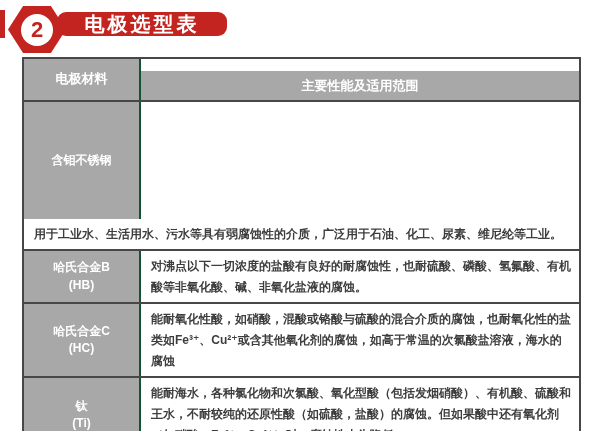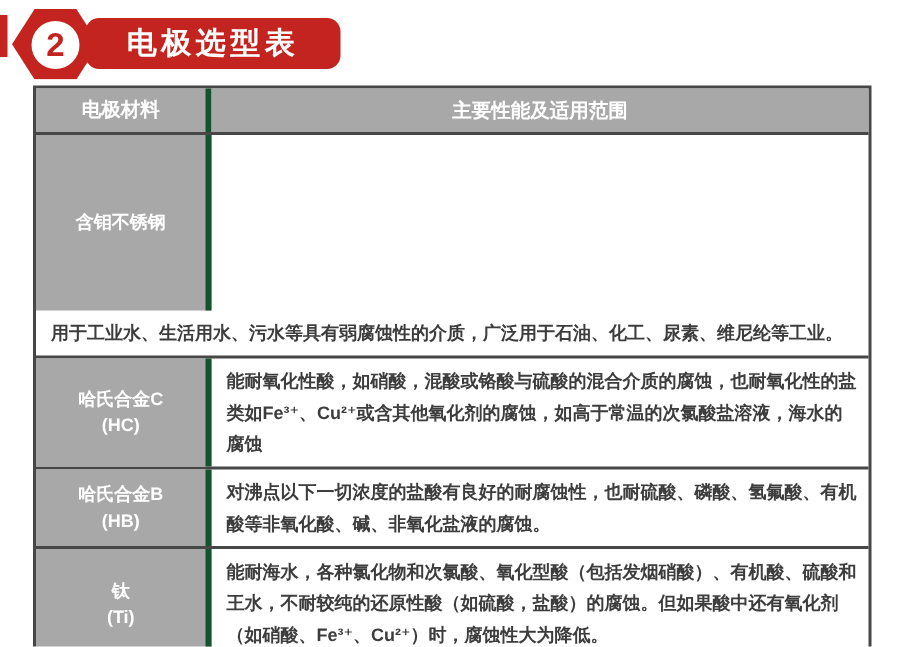--- a/index.html
+++ b/index.html
@@ -27,7 +27,7 @@
     color: #c3241f; font-size: 22px; font-weight: bold; line-height: 1;
   }
   .title-pill {
-    position: absolute; left: 57px; top: 12px; width: 170px; height: 34px;
+    position: absolute; left: 57px; top: 12px; width: 170px; height: 24px;
     background: #c3241f; border-radius: 9px;
     display: flex; align-items: center; justify-content: center;
     z-index: 2;

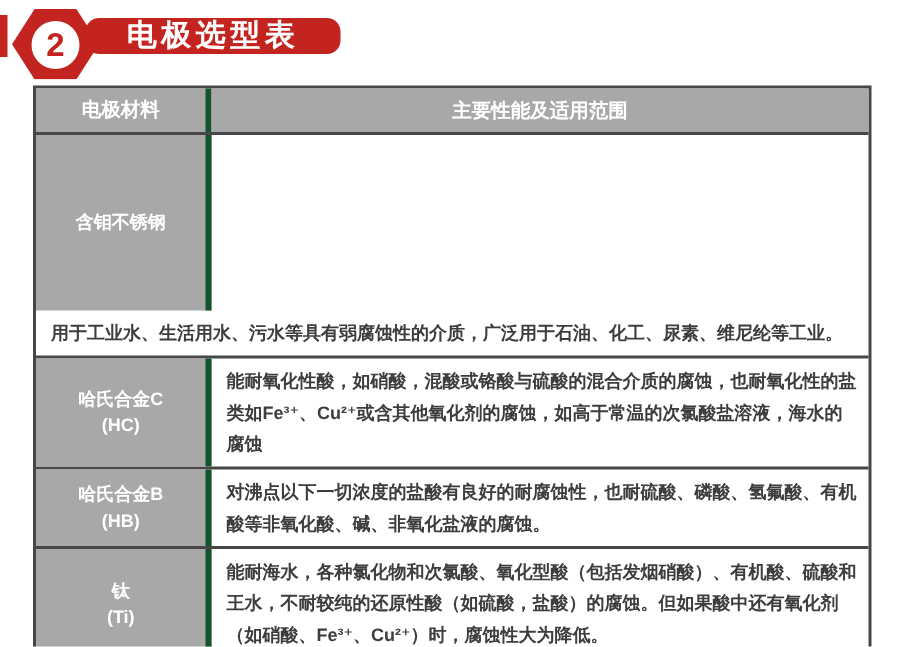--- a/index.html
+++ b/index.html
@@ -51,7 +51,7 @@
   .cell-material {
     width: 117px; flex: 0 0 117px;
     background: #a8a8a8;
-    border-right: 4px solid #14532d;
+    border-right: 2px solid #14532d;
     display: flex; flex-direction: column; align-items: center; justify-content: center;
     color: #ffffff; font-weight: bold; font-size: 12px; line-height: 1.45;
     text-align: right; padding: 2px 3px;

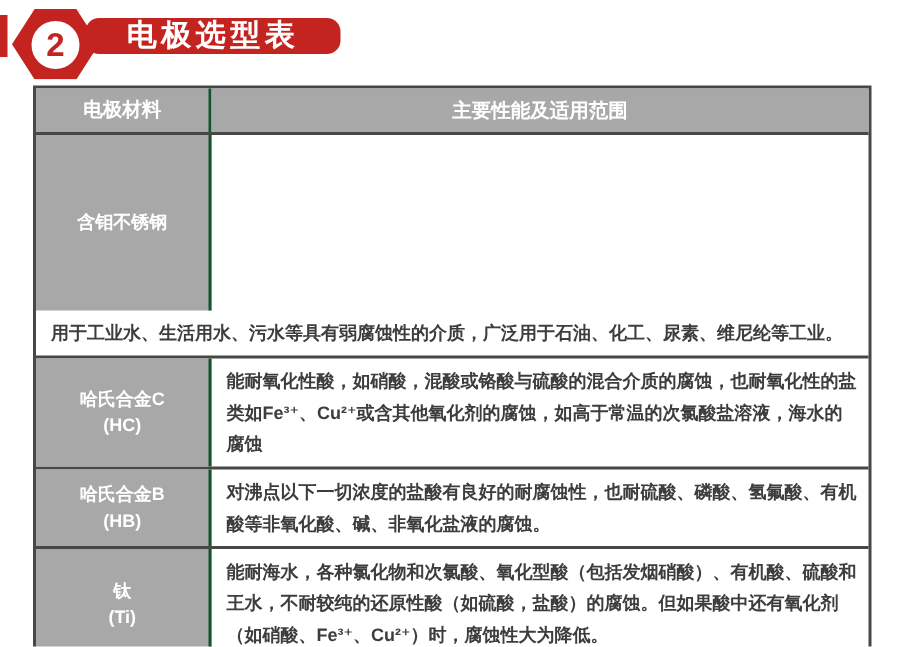--- a/index.html
+++ b/index.html
@@ -68,6 +68,7 @@
     color: #ffffff; font-weight: bold; font-size: 13px;
     justify-content: center; align-items: center; text-align: center;
     padding: 4px 8px;
+    margin-top: 12px;
   }
   .header-row .cell-material { font-size: 13px; }
   .header-row { min-height: 28px; }

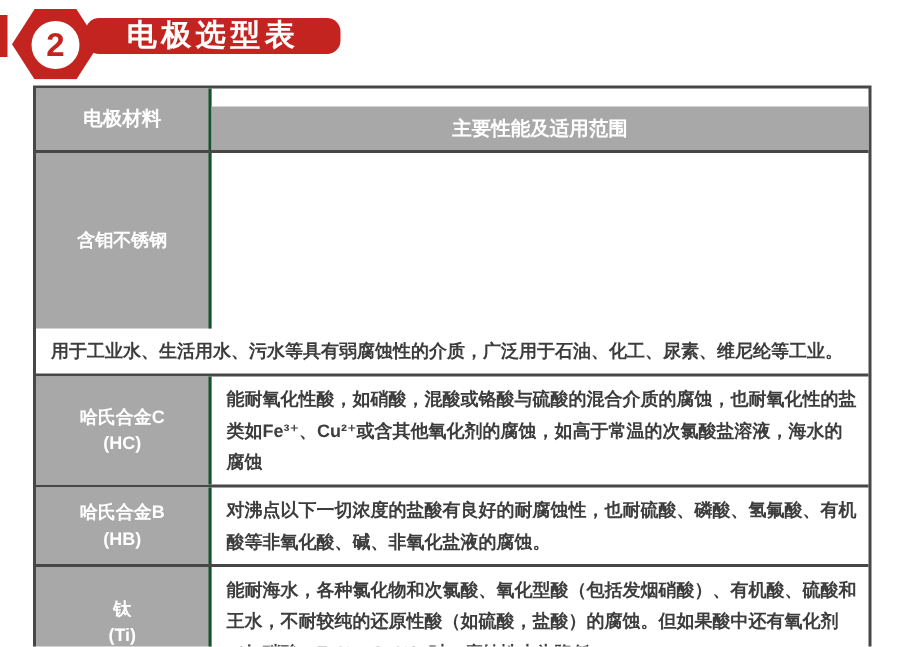--- a/index.html
+++ b/index.html
@@ -113,6 +113,16 @@
     </div>
   </div>
 
+  <div class="erow r2">
+    <div class="cell-material">
+      <span>哈氏合金B</span>
+      <span>(HB)</span>
+    </div>
+    <div class="cell-desc">
+      <span>对沸点以下一切浓度的盐酸有良好的耐腐蚀性，也耐硫酸、磷酸、氢氟酸、有机酸等非氧化酸、碱、非氧化盐液的腐蚀。</span>
+    </div>
+  </div>
+
   <div class="erow r3">
     <div class="cell-material">
       <span>哈氏合金C</span>
@@ -120,16 +130,6 @@
     </div>
     <div class="cell-desc">
       <span>能耐氧化性酸，如硝酸，混酸或铬酸与硫酸的混合介质的腐蚀，也耐氧化性的盐类如Fe³⁺、Cu²⁺或含其他氧化剂的腐蚀，如高于常温的次氯酸盐溶液，海水的腐蚀</span>
-    </div>
-  </div>
-
-  <div class="erow r2">
-    <div class="cell-material">
-      <span>哈氏合金B</span>
-      <span>(HB)</span>
-    </div>
-    <div class="cell-desc">
-      <span>对沸点以下一切浓度的盐酸有良好的耐腐蚀性，也耐硫酸、磷酸、氢氟酸、有机酸等非氧化酸、碱、非氧化盐液的腐蚀。</span>
     </div>
   </div>
 

